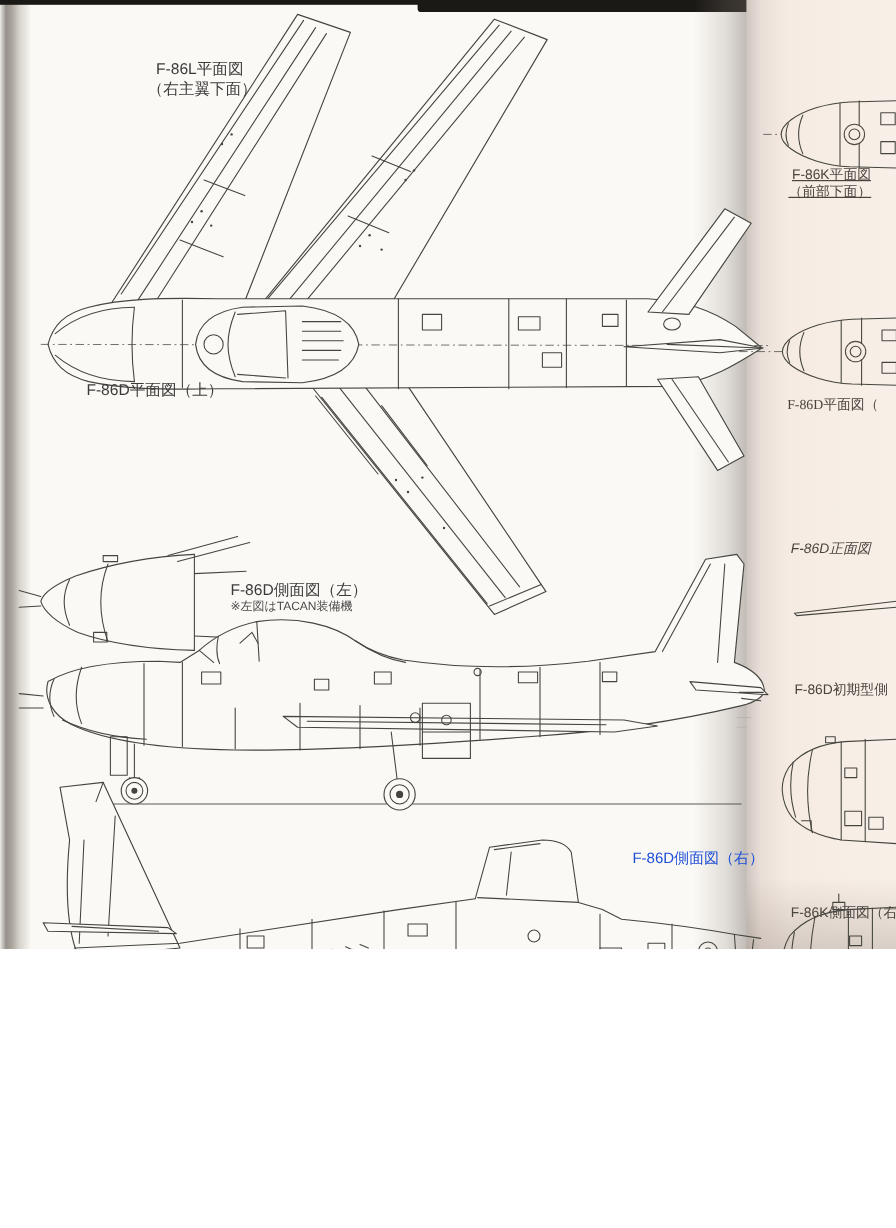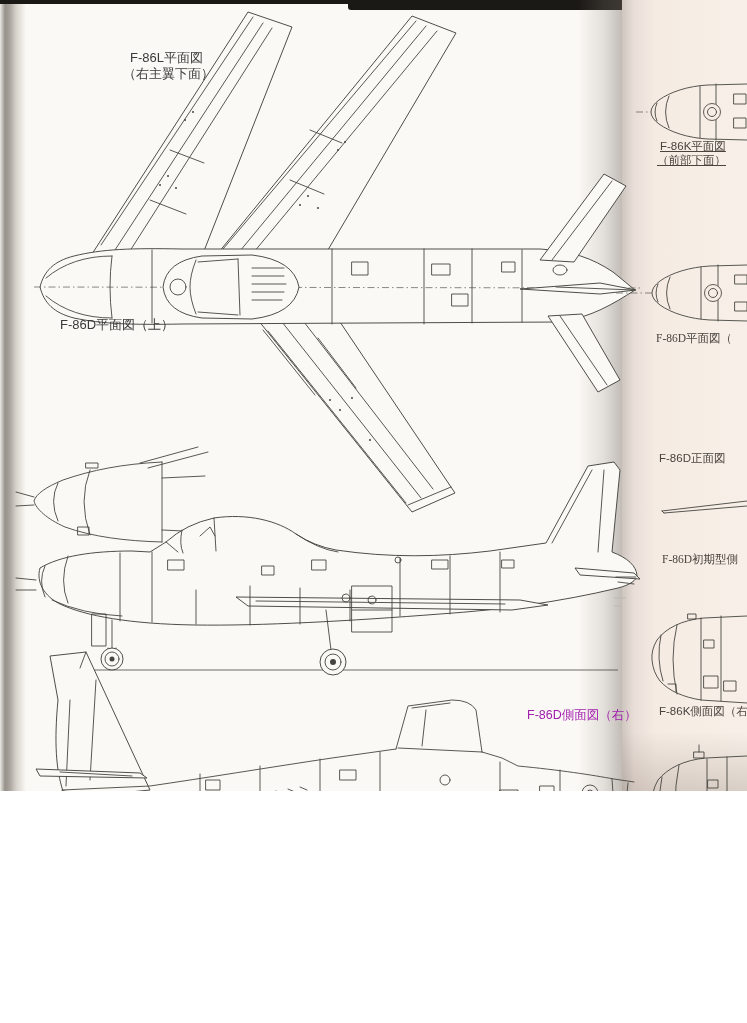--- a/index.html
+++ b/index.html
@@ -253,7 +253,7 @@
     <div style="margin-left:-7px;">（右主翼下面）</div>
   </div>
 
-  <div class="lbl" style="left:60px;top:317px;">F-86D平面図（上）</div>
+  <div class="lbl" style="left:72px;top:317px;">F-86D平面図（上）</div>
 
 
   <div class="lbl lbl-shadow" style="left:527px;top:708px;font-size:12.5px;">F-86D側面図（右）</div>

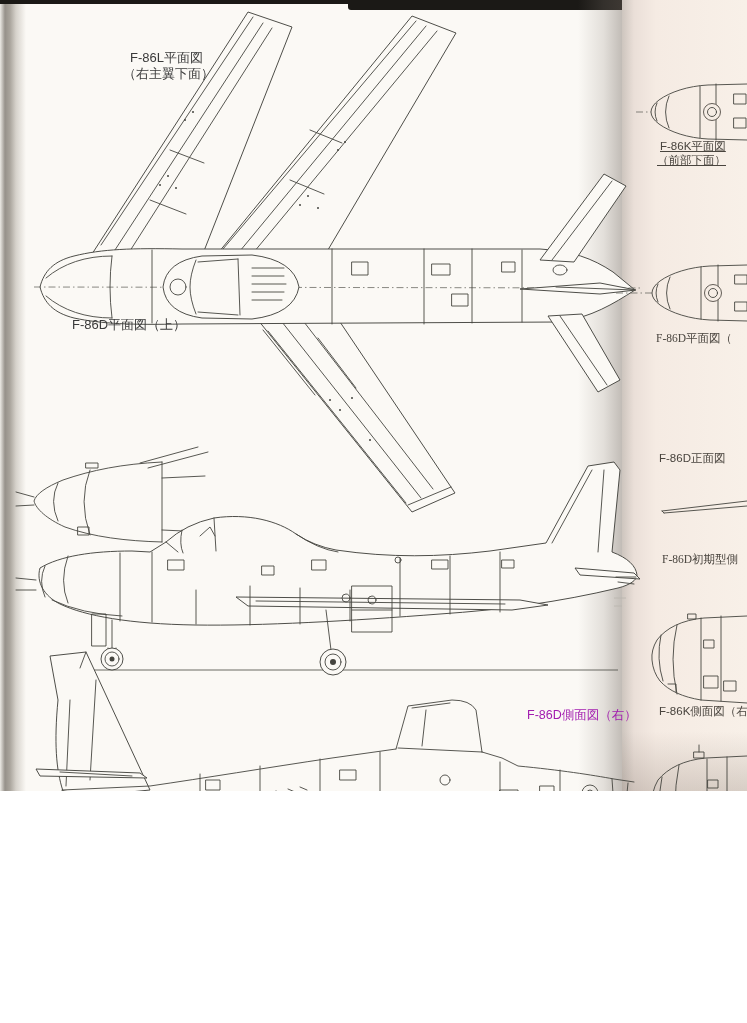--- a/index.html
+++ b/index.html
@@ -265,7 +265,7 @@
 
   <div class="lbl lbl-right" style="left:656px;top:331px;font-family:Liberation Serif, serif;">F-86D平面図（</div>
 
-  <div class="lbl lbl-right" style="left:659px;top:451px;">F-86D正面図</div>
+  <div class="lbl lbl-right" style="left:659px;top:451px;font-style:italic;">F-86D正面図</div>
 
   <div class="lbl lbl-right" style="left:662px;top:552px;font-family:Liberation Serif, serif;">F-86D初期型側</div>
 

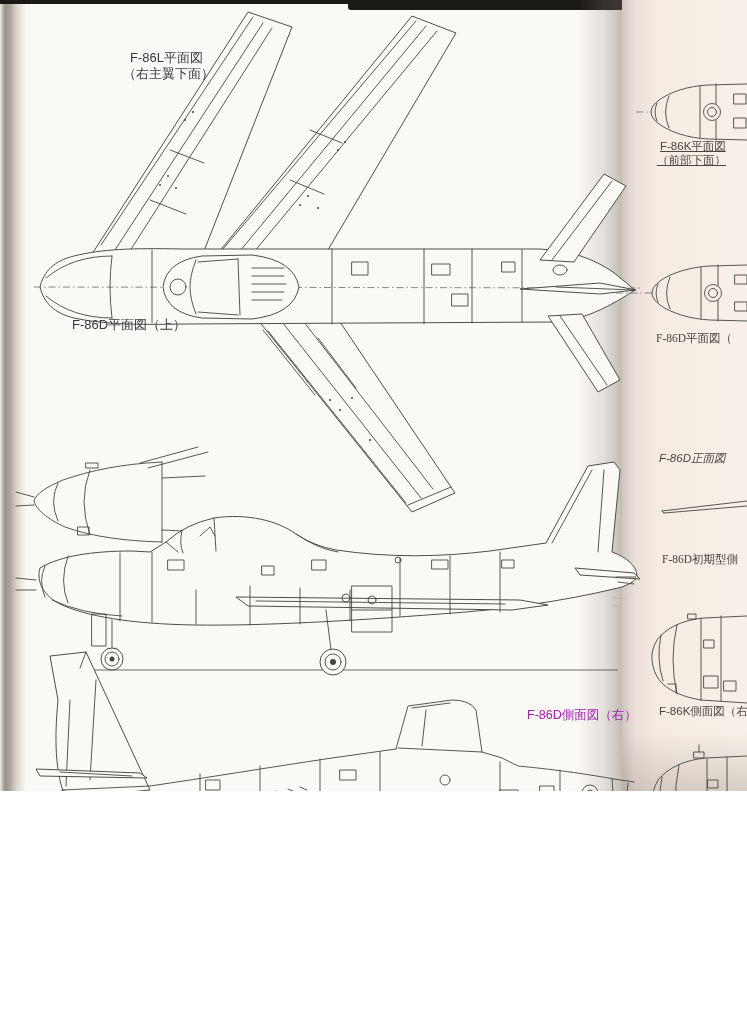--- a/index.html
+++ b/index.html
@@ -255,6 +255,10 @@
 
   <div class="lbl" style="left:72px;top:317px;">F-86D平面図（上）</div>
 
+  <div class="lbl" style="left:192px;top:484px;">
+    <div>F-86D側面図（左）</div>
+    <div class="lbl-small">※左図はTACAN装備機</div>
+  </div>
 
   <div class="lbl lbl-shadow" style="left:527px;top:708px;font-size:12.5px;">F-86D側面図（右）</div>
 

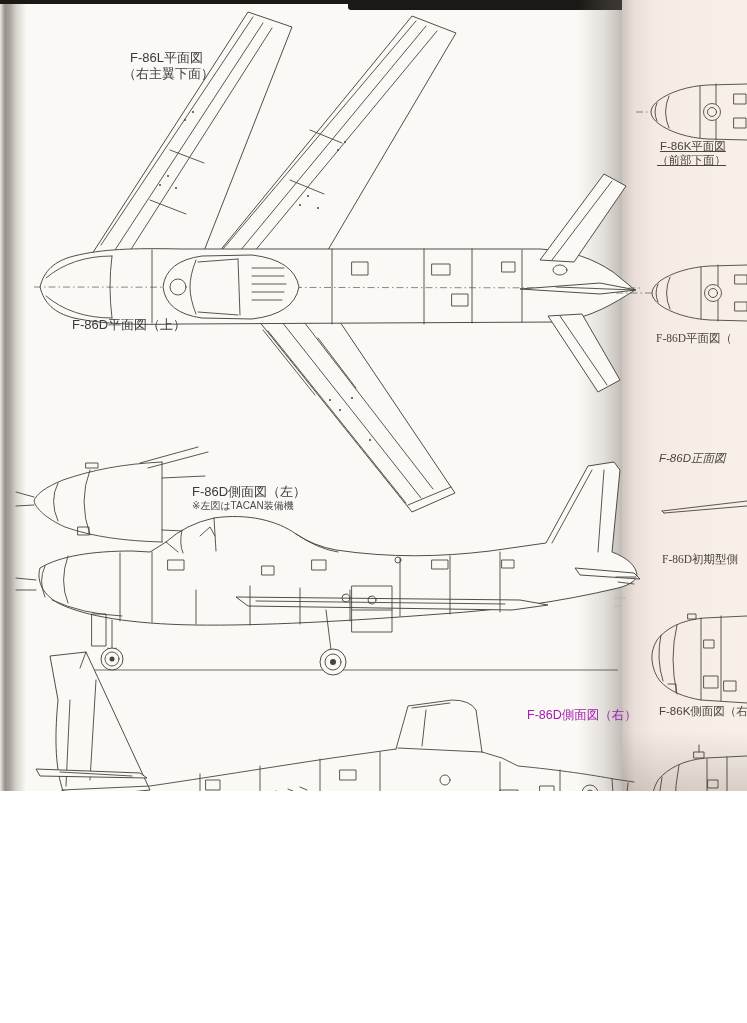--- a/index.html
+++ b/index.html
@@ -271,7 +271,7 @@
 
   <div class="lbl lbl-right" style="left:659px;top:451px;font-style:italic;">F-86D正面図</div>
 
-  <div class="lbl lbl-right" style="left:662px;top:552px;font-family:Liberation Serif, serif;">F-86D初期型側</div>
+  <div class="lbl lbl-right" style="left:662px;top:568px;">F-86D初期型側</div>
 
   <div class="lbl lbl-right" style="left:659px;top:704px;">F-86K側面図（右</div>
 

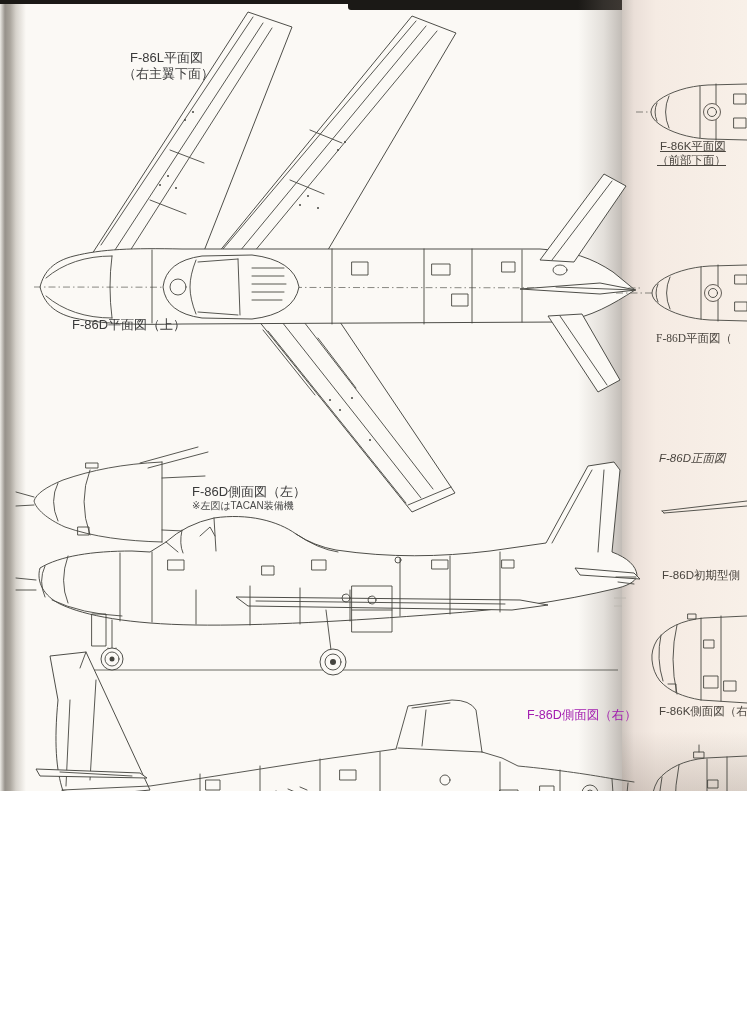--- a/index.html
+++ b/index.html
@@ -21,7 +21,7 @@
   .lbl{position:absolute;color:#3a3a3a;font-size:13px;line-height:1.25;white-space:nowrap;}
   .lbl-small{font-size:10px;color:#4a4a4a;}
   .lbl-right{font-size:11.5px;color:#49443e;}
-  .lbl-shadow{color:#a21caf;}
+  .lbl-shadow{color:#1d4ed8;}
   .pageno{position:absolute;left:46px;top:860px;font-size:15px;font-style:italic;
     letter-spacing:1.5px;color:#333;font-family:"Liberation Serif","DejaVu Serif",serif;}
   .ln{fill:none;stroke:#45453f;stroke-width:.9;stroke-linejoin:round;stroke-linecap:round;}

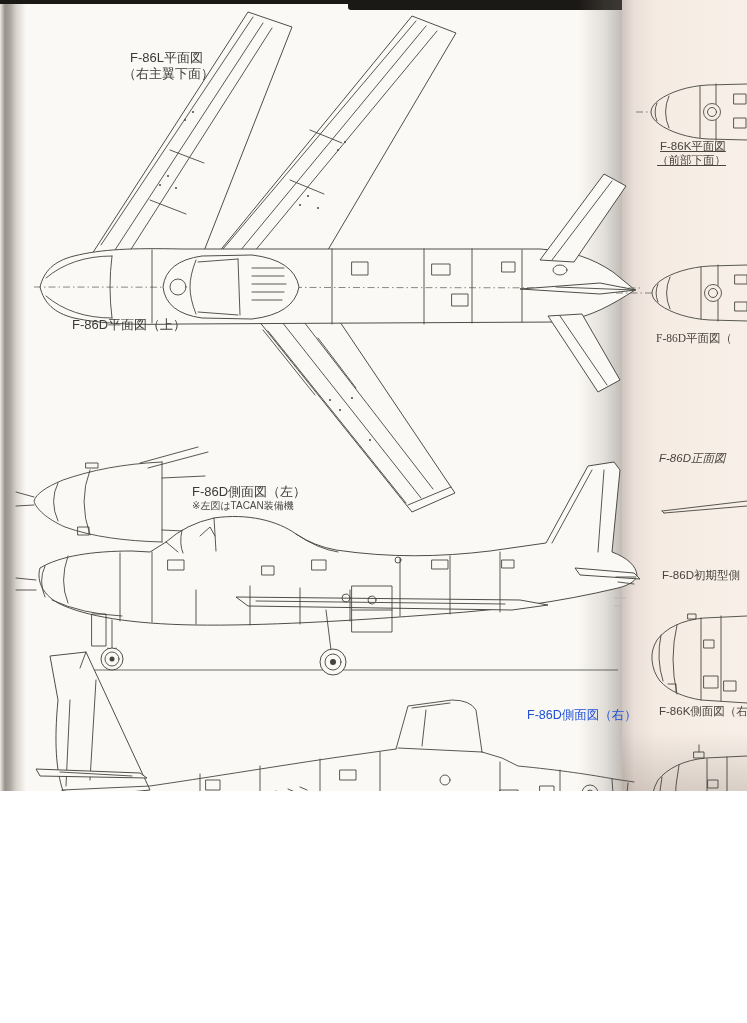--- a/index.html
+++ b/index.html
@@ -273,7 +273,7 @@
 
   <div class="lbl lbl-right" style="left:662px;top:568px;">F-86D初期型側</div>
 
-  <div class="lbl lbl-right" style="left:659px;top:704px;">F-86K側面図（右</div>
+  <div class="lbl lbl-right" style="left:659px;top:754px;">F-86K側面図（右</div>
 
   <div class="pageno">132</div>
 

